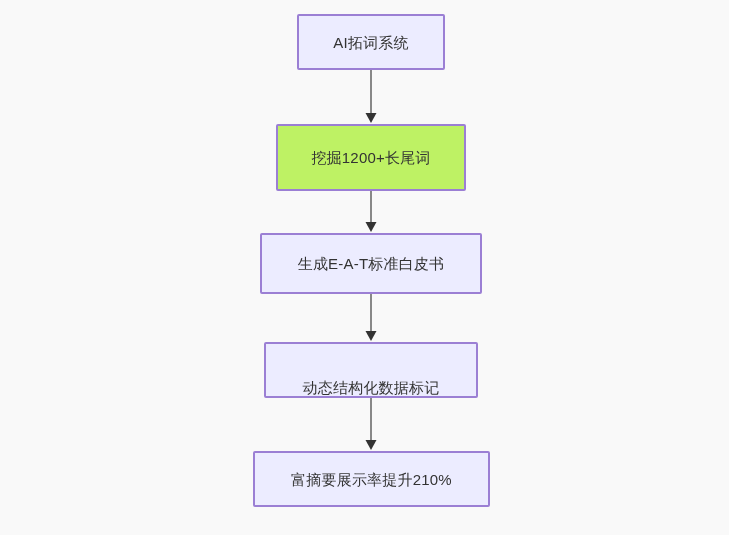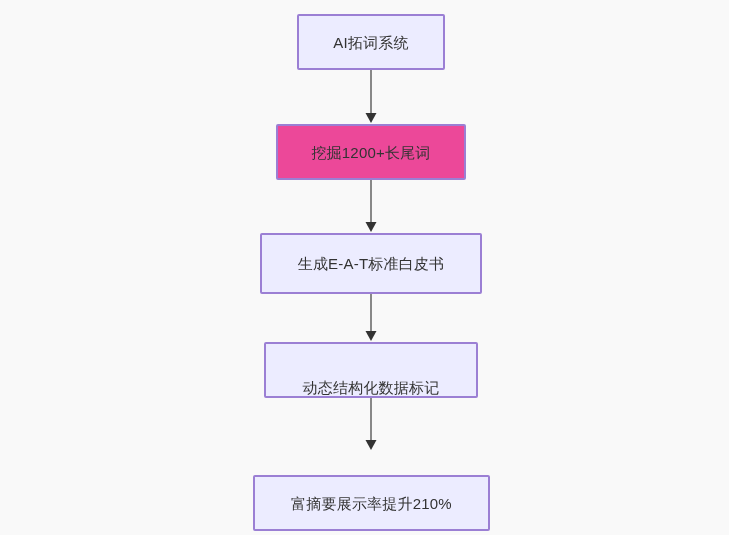--- a/index.html
+++ b/index.html
@@ -83,7 +83,7 @@
     <span class="flow-node-label" style="color: rgb(51, 51, 51);">AI拓词系统</span>
   </div>
 
-  <div class="flow-node" id="node-2-el" style="left: 276px; top: 124px; width: 190px; height: 56px; background: #ec4899; border-color: rgb(155, 127, 212);">
+  <div class="flow-node" id="node-2-el" style="left: 276px; top: 124px; width: 190px; height: 67px; background: #bef264; border-color: rgb(155, 127, 212);">
     <span class="flow-node-label" style="color: rgb(51, 51, 51);">挖掘1200+长尾词</span>
   </div>
 

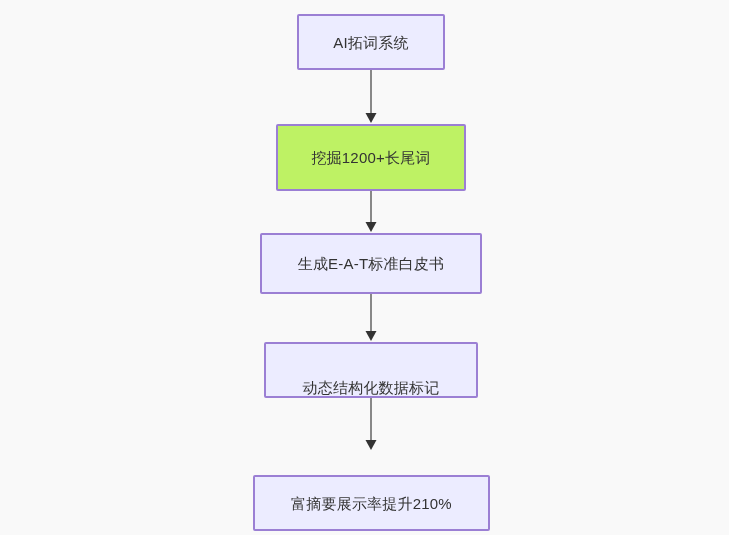--- a/index.html
+++ b/index.html
@@ -95,7 +95,7 @@
     <span class="flow-node-label" style="color: rgb(51, 51, 51); margin-top: 34px;">动态结构化数据标记</span>
   </div>
 
-  <div class="flow-node" id="node-5-el" style="left: 253px; top: 451px; width: 237px; height: 56px; background: rgb(236, 236, 255); border-color: rgb(155, 127, 212); margin-top: 24px;">
+  <div class="flow-node" id="node-5-el" style="left: 253px; top: 451px; width: 237px; height: 56px; background: rgb(236, 236, 255); border-color: rgb(155, 127, 212);">
     <span class="flow-node-label" style="color: rgb(51, 51, 51);">富摘要展示率提升210%</span>
   </div>
 

